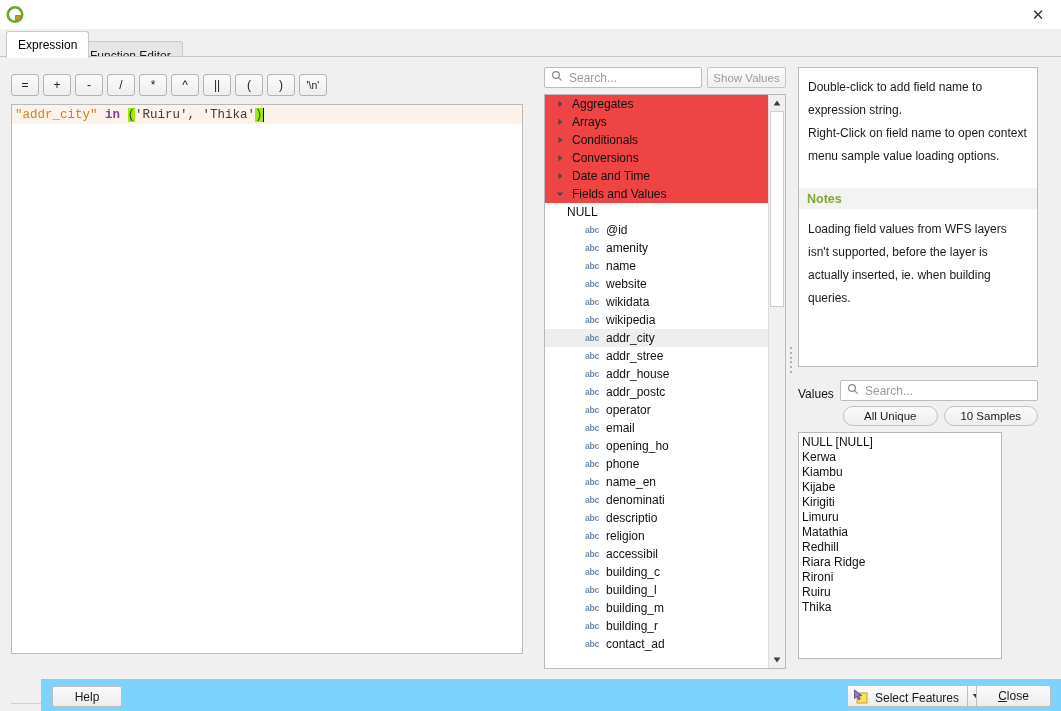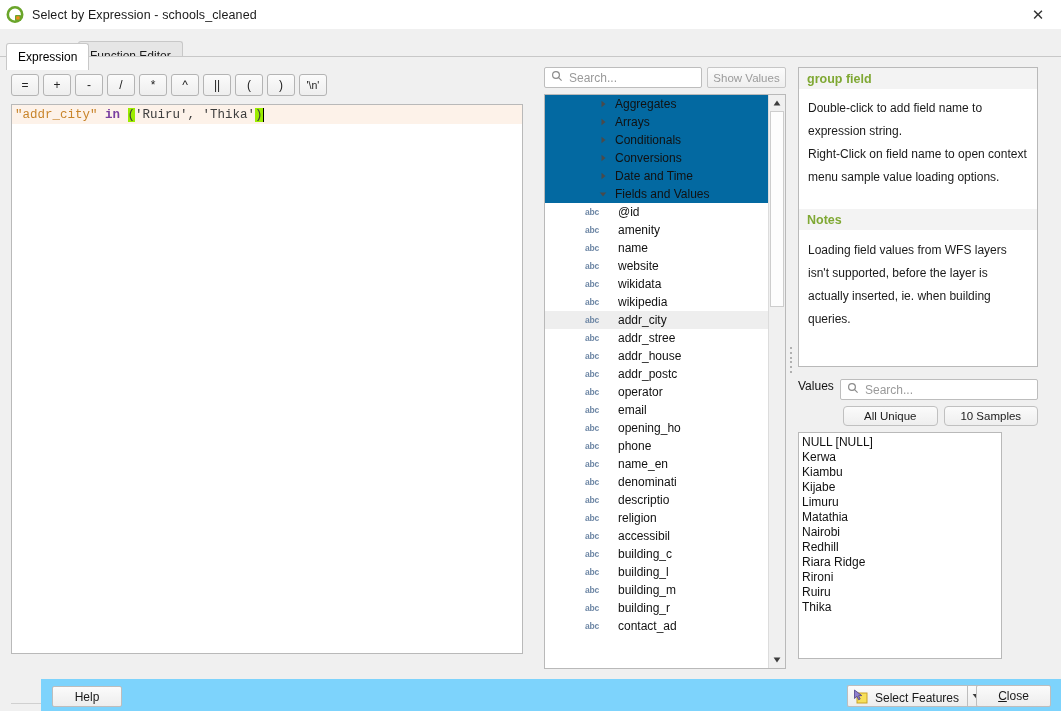--- a/index.html
+++ b/index.html
@@ -253,7 +253,6 @@
       <rect x="10.2" y="10.2" width="3.4" height="3.4" rx=".6" fill="#f08a1e"></rect>
     </svg>
   </span>
-  <span class="title-text">Select by Expression - schools_cleaned</span>
   <span class="title-close">✕</span>
 </div>
 

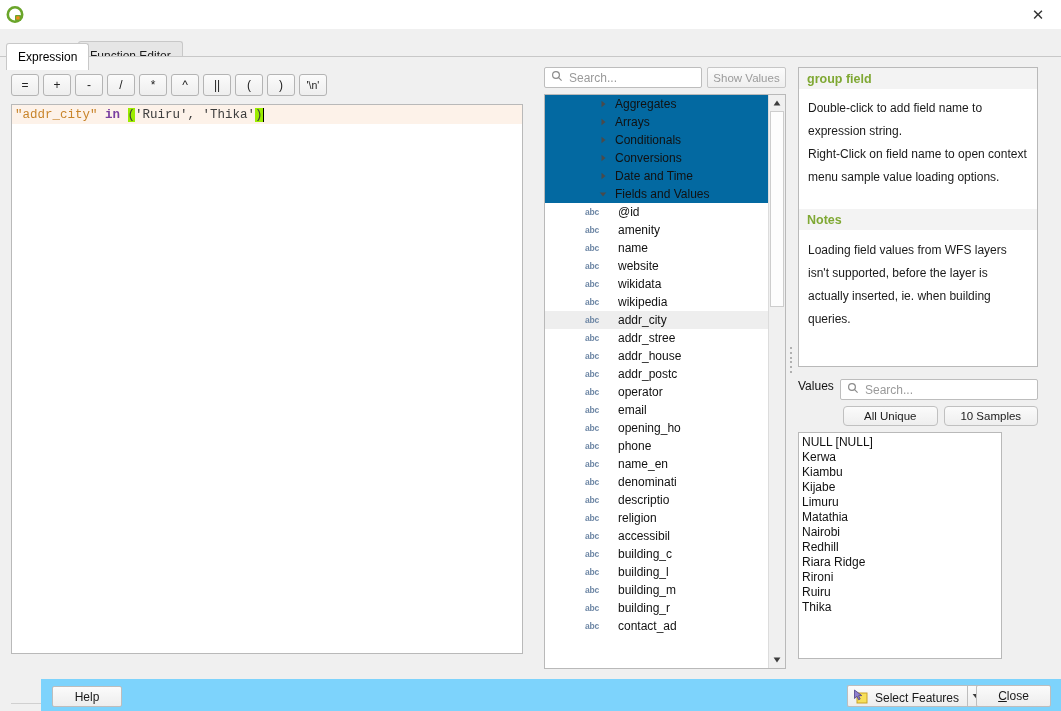--- a/index.html
+++ b/index.html
@@ -46,7 +46,7 @@
     border-radius: 3px 3px 0 0;
   }
   .tab.active {
-    background: #ffffff; top: 14px; height: 27px; z-index: 3; color: #000;
+    background: #ffffff; top: 2px; height: 27px; z-index: 3; color: #000;
   }
   .tab#tab0 { left: 6px; }
   .tab#tab1 { left: 78px; }

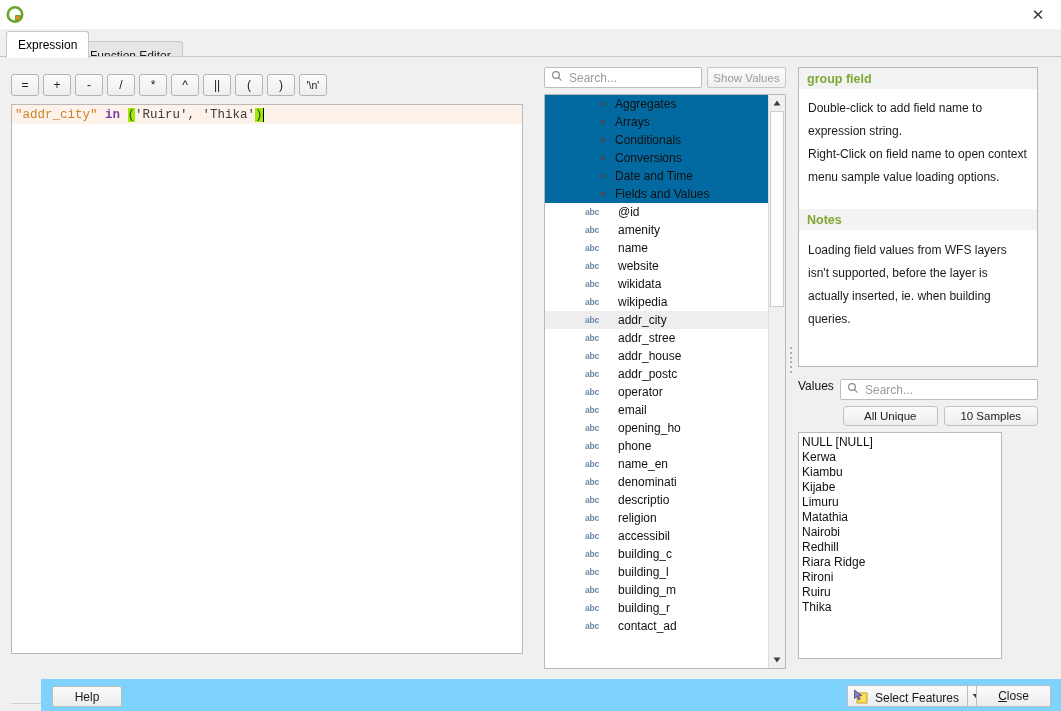--- a/index.html
+++ b/index.html
@@ -499,7 +499,6 @@
 
   <div class="right">
     <div class="help">
-      <div class="help-h">group field</div>
       <div class="help-p" style="white-space:pre-line;">Double-click to add field name to expression string.
 Right-Click on field name to open context menu sample value loading options.</div>
       <div class="help-h" style="margin-top:18px;">Notes</div>

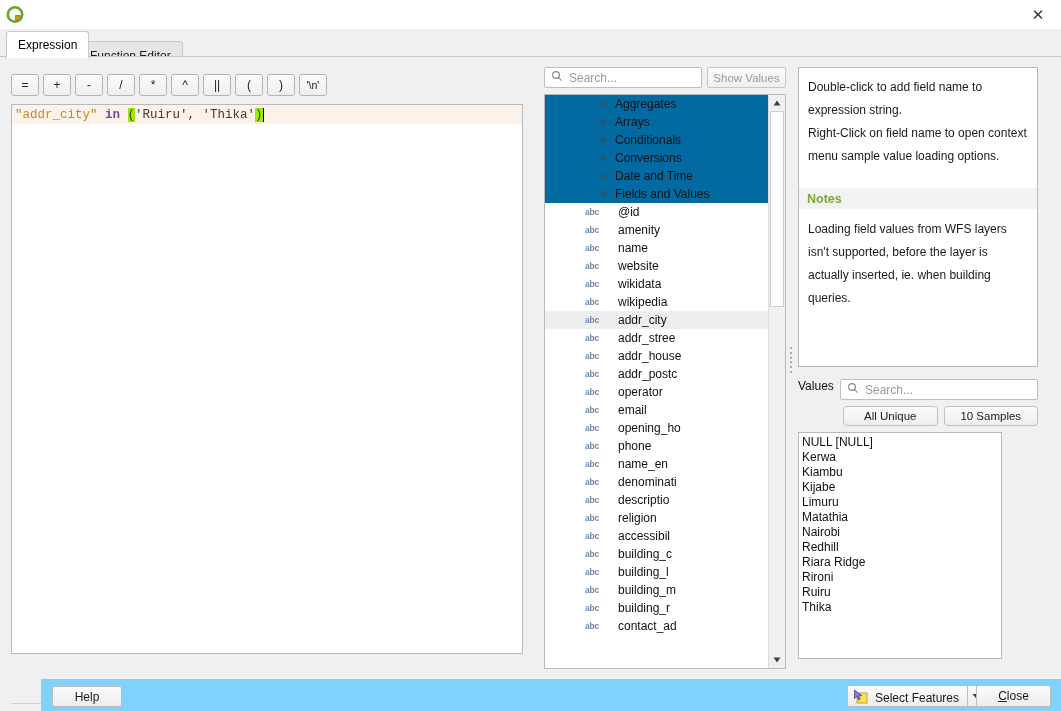--- a/index.html
+++ b/index.html
@@ -118,7 +118,7 @@
     height: 18px; display: flex; align-items: center;
     font-size: 12px; color: #111; white-space: nowrap;
   }
-  .trow.cat { background: #0369a1; padding-left: 43px; }
+  .trow.cat { background: #ef4444; }
   .trow.sel { background: #eeeeee; }
   .arrow {
     width: 16px; display: flex; align-items: center; justify-content: center;

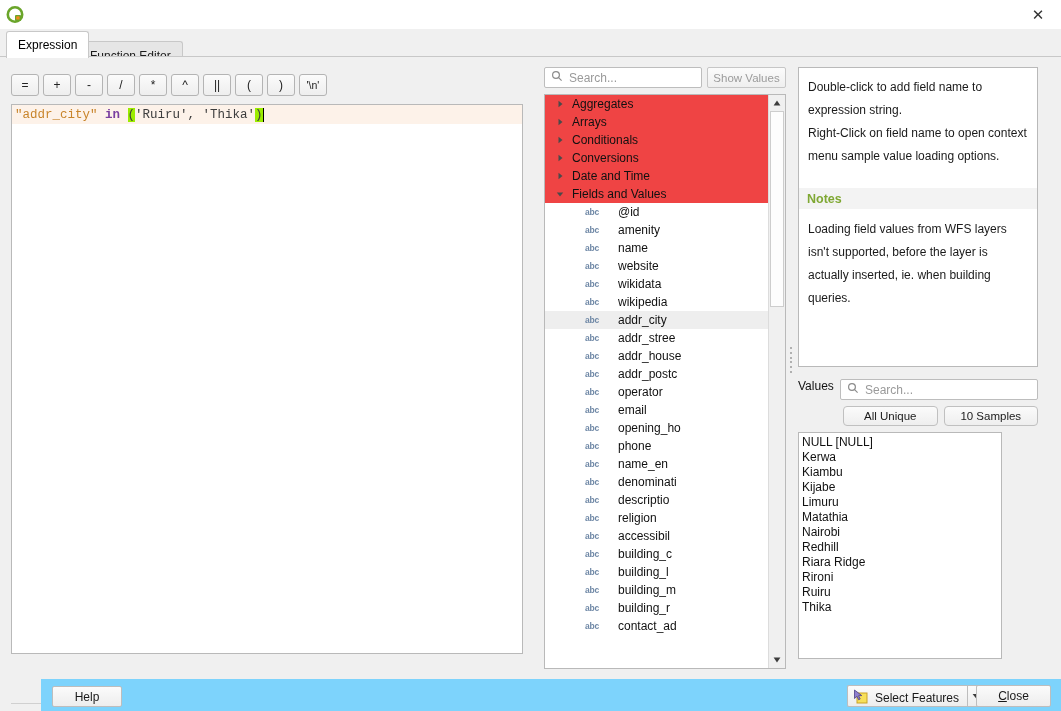--- a/index.html
+++ b/index.html
@@ -349,6 +349,9 @@
         </div>
 
         <div class="trow">
+          <span class="leaf-null">NULL</span>
+        </div>
+        <div class="trow">
           <span class="leaf-pad"></span>
             <span class="abc">abc</span>
             <span class="leaf-label">@id</span>

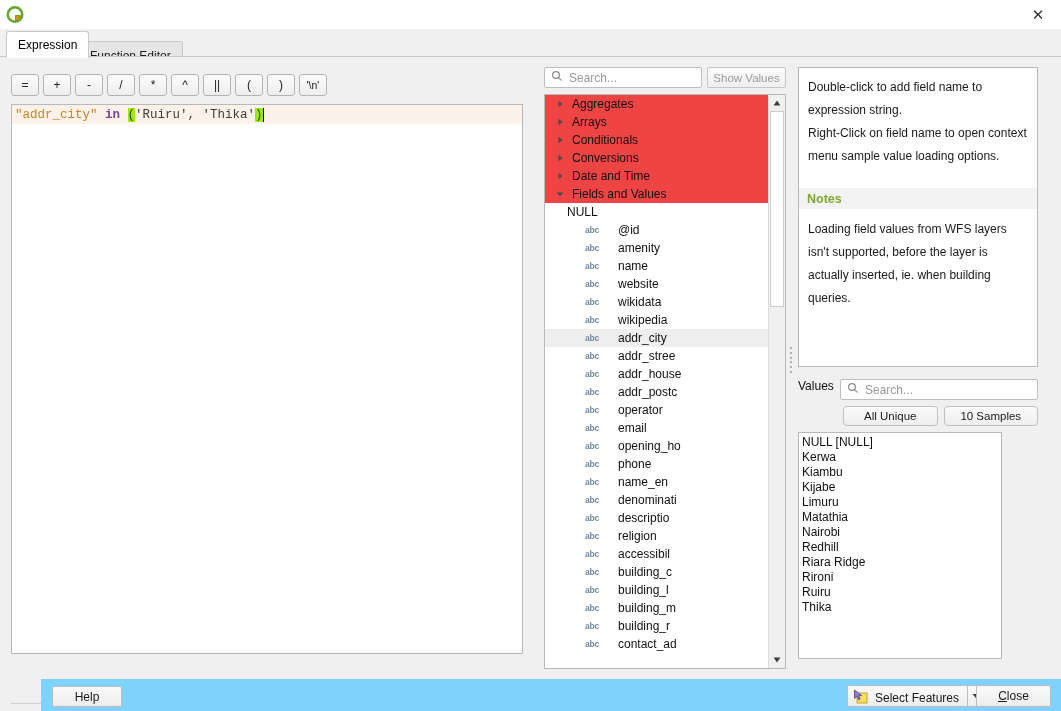--- a/index.html
+++ b/index.html
@@ -132,7 +132,7 @@
     font-family: "Liberation Sans", sans-serif; letter-spacing: -.2px;
     width: 18px;
   }
-  .leaf-label { margin-left: 15px; font-size: 12px; }
+  .leaf-label { margin-left: 3px; font-size: 12px; }
   .leaf-null { margin-left: 22px; font-size: 12px; }
 
   .vscroll {

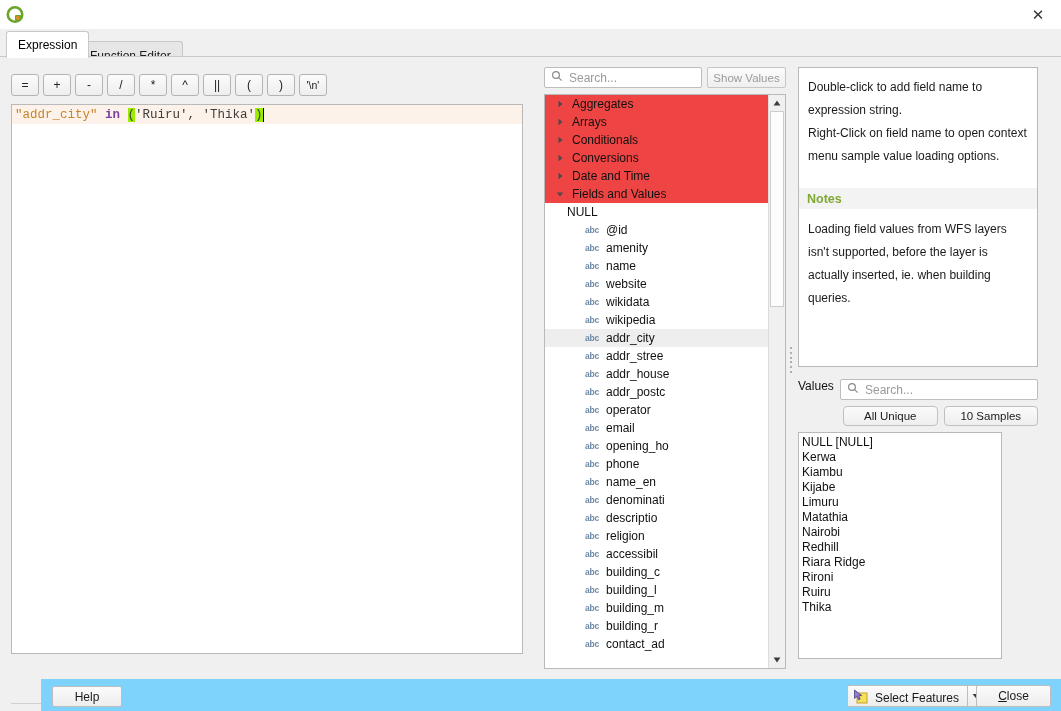--- a/index.html
+++ b/index.html
@@ -178,7 +178,7 @@
 
   .values-row {
     position: absolute; left: 0; top: 322px; width: 240px; height: 22px;
-    display: flex; align-items: flex-start;
+    display: flex; align-items: flex-end;
   }
   .values-lbl { font-size: 12px; color: #111; width: 42px; }
   .vsrch {

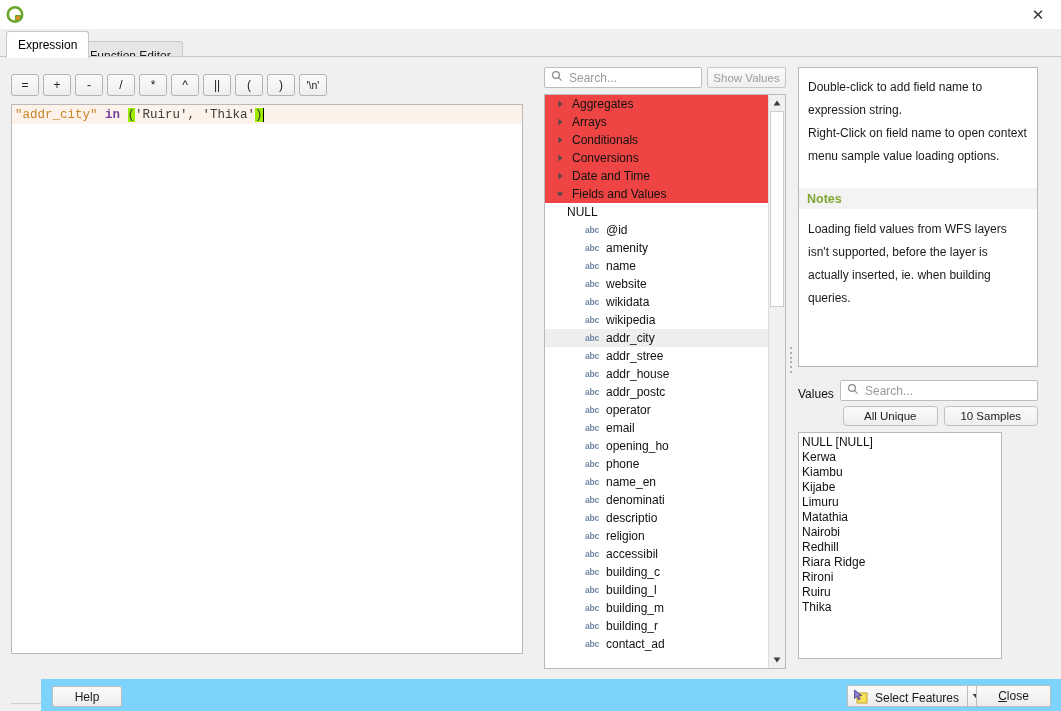--- a/index.html
+++ b/index.html
@@ -191,7 +191,7 @@
   .btn-row { position: absolute; left: 45px; top: 349px; width: 195px; display: flex; gap: 6px; }
   .vbtn {
     width: 95px; height: 20px;
-    border: 1px solid #c0c0c0; border-radius: 4px;
+    border: 1px solid #c0c0c0; border-radius: 10px;
     background: linear-gradient(#fbfbfb,#eeeeee);
     display: flex; align-items: center; justify-content: center;
     font-size: 11.5px; color: #1a1a1a;

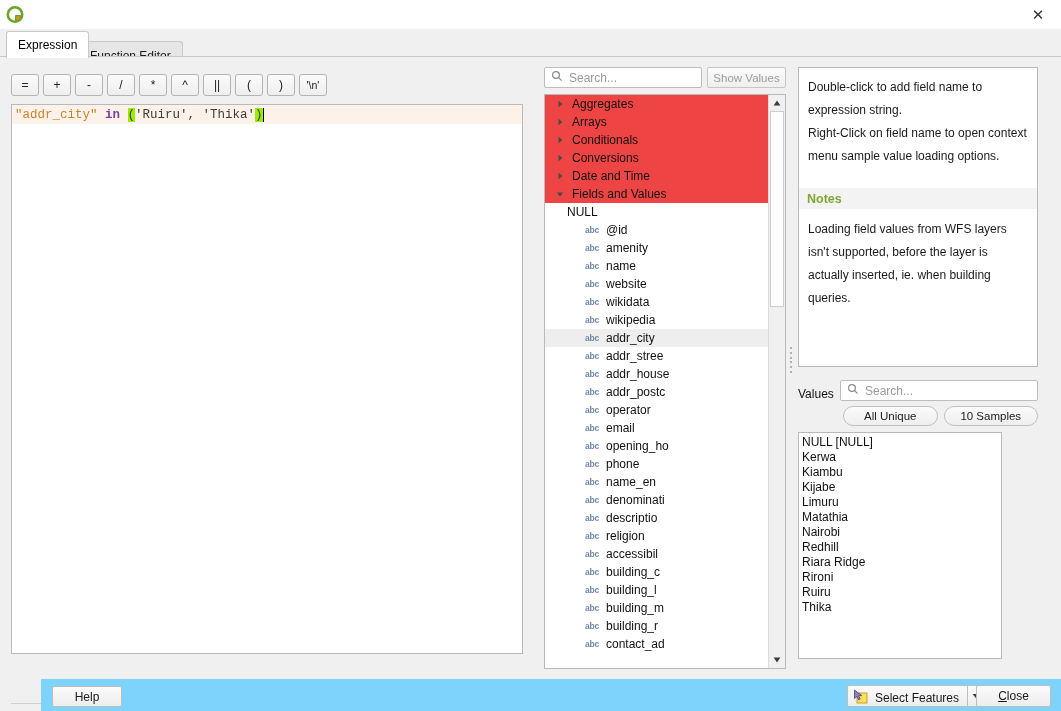--- a/index.html
+++ b/index.html
@@ -531,6 +531,7 @@
       <div class="vitem">Kerwa</div>
       <div class="vitem">Kiambu</div>
       <div class="vitem">Kijabe</div>
+      <div class="vitem">Kirigiti</div>
       <div class="vitem">Limuru</div>
       <div class="vitem">Matathia</div>
       <div class="vitem">Nairobi</div>

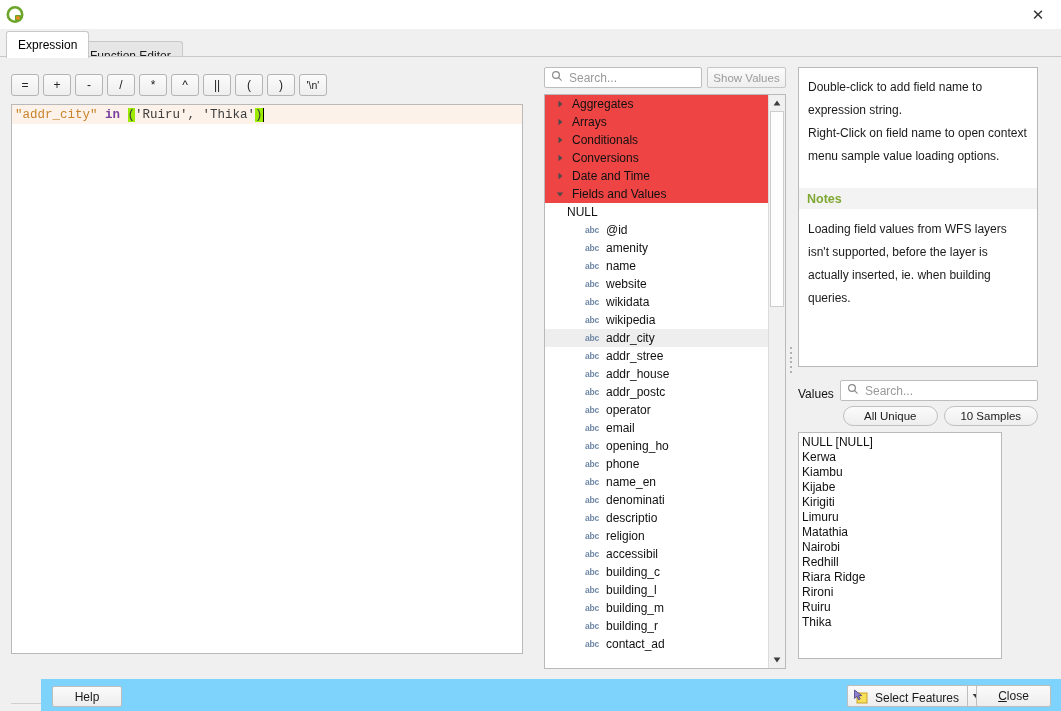--- a/index.html
+++ b/index.html
@@ -534,7 +534,6 @@
       <div class="vitem">Kirigiti</div>
       <div class="vitem">Limuru</div>
       <div class="vitem">Matathia</div>
-      <div class="vitem">Nairobi</div>
       <div class="vitem">Redhill</div>
       <div class="vitem">Riara Ridge</div>
       <div class="vitem">Rironi</div>

